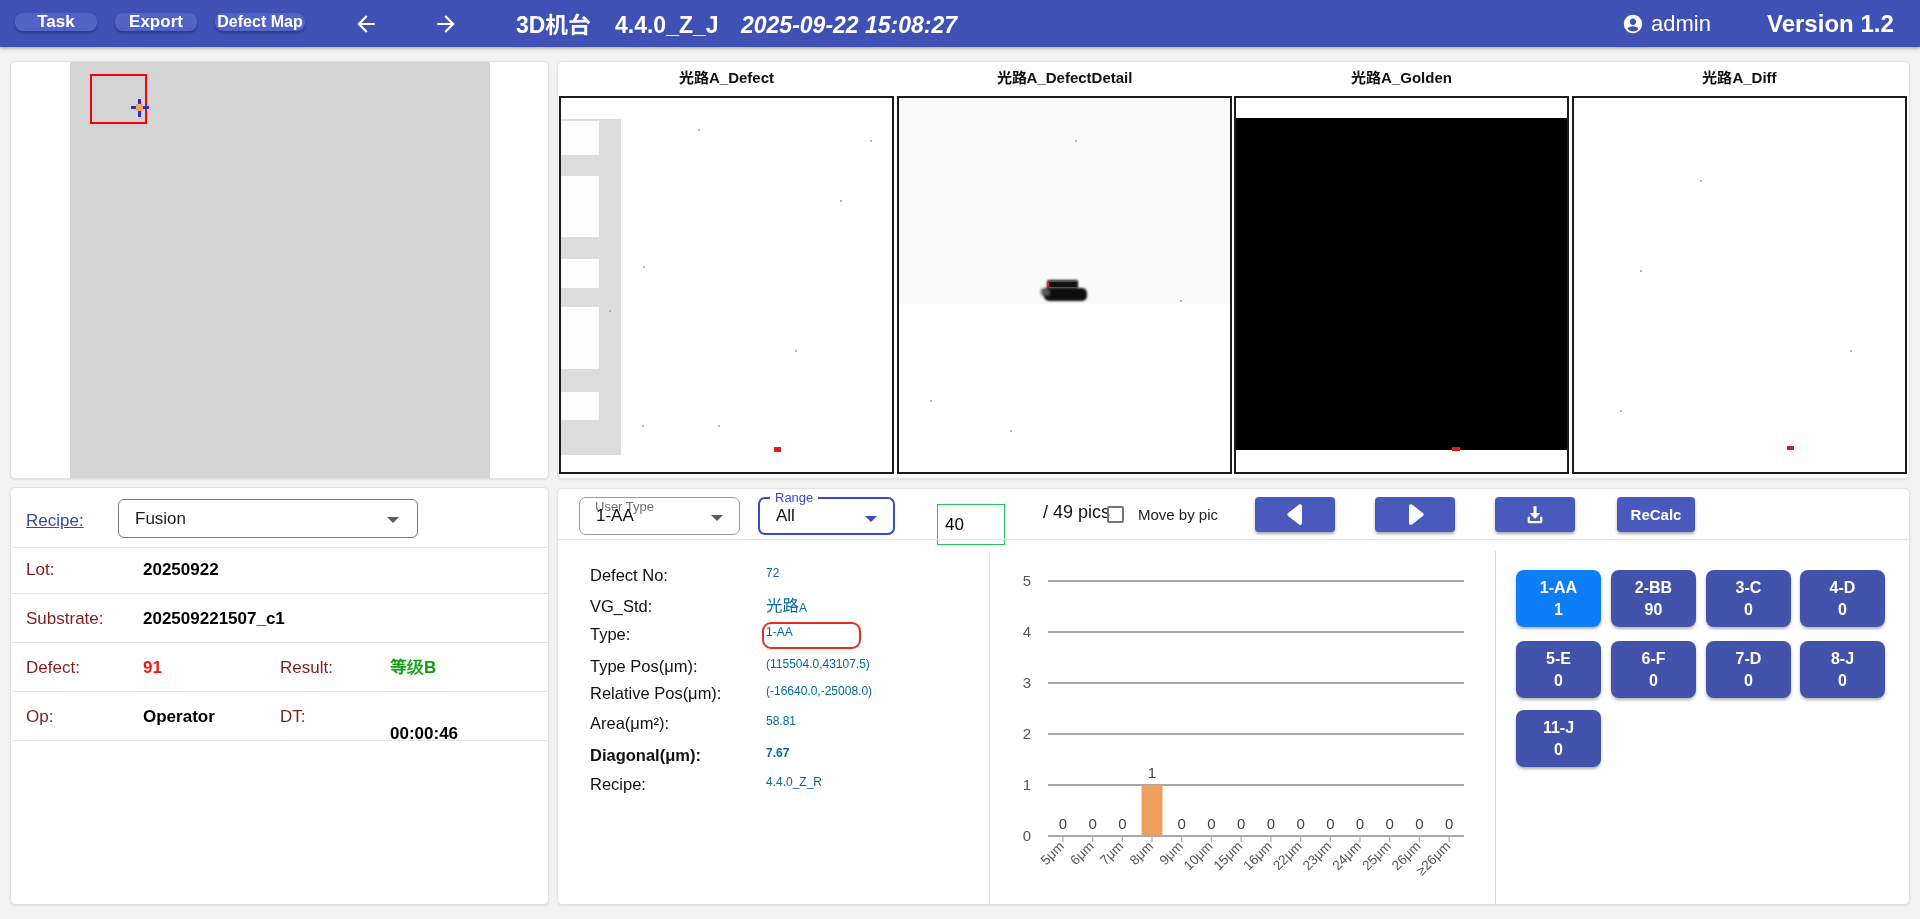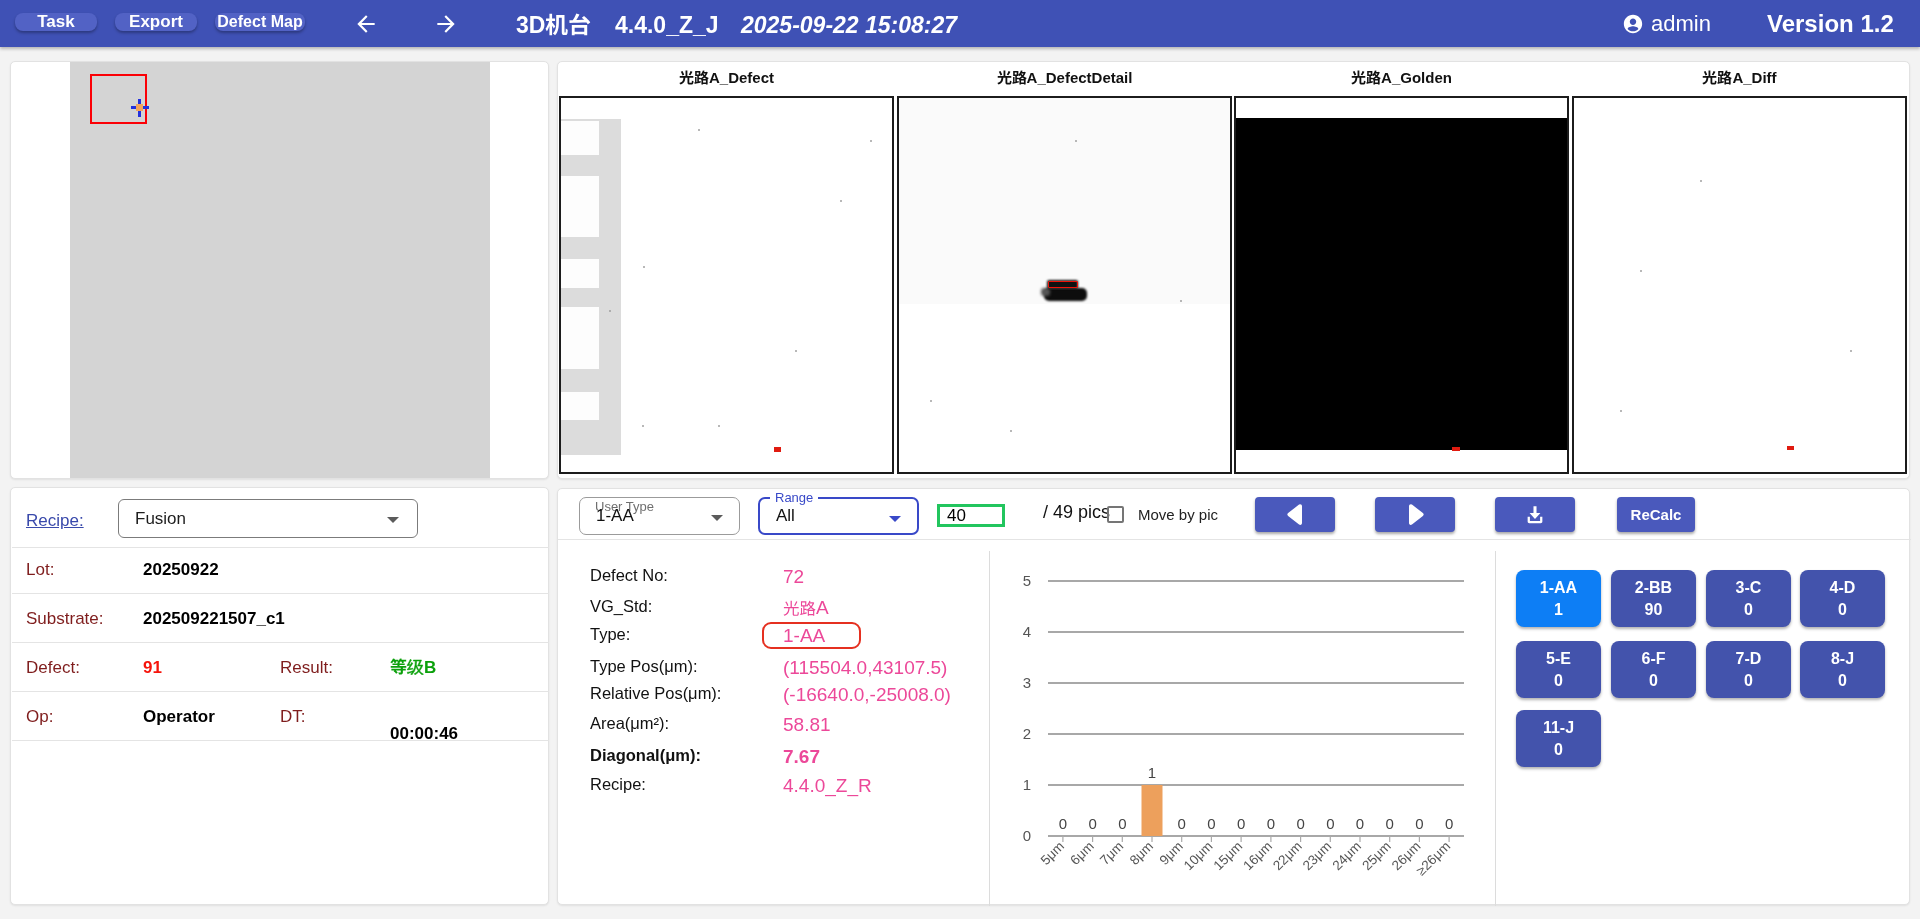--- a/index.html
+++ b/index.html
@@ -220,7 +220,7 @@
     <div class="fstext">1-AA</div>
     <div class="selarr" style="right:16px; top:17px;"></div>
   </div>
-  <div class="fieldset" style="left:200px; width:161px; border:2px solid #3949c8;">
+  <div class="fieldset" style="left:200px; width:137px; border:2px solid #3949c8;">
     <div class="legend" style="color:#3949c8;">Range</div>
     <div class="fstext">All</div>
     <div class="selarr" style="right:16px; top:17px; border-top-color:#3949c8;"></div>

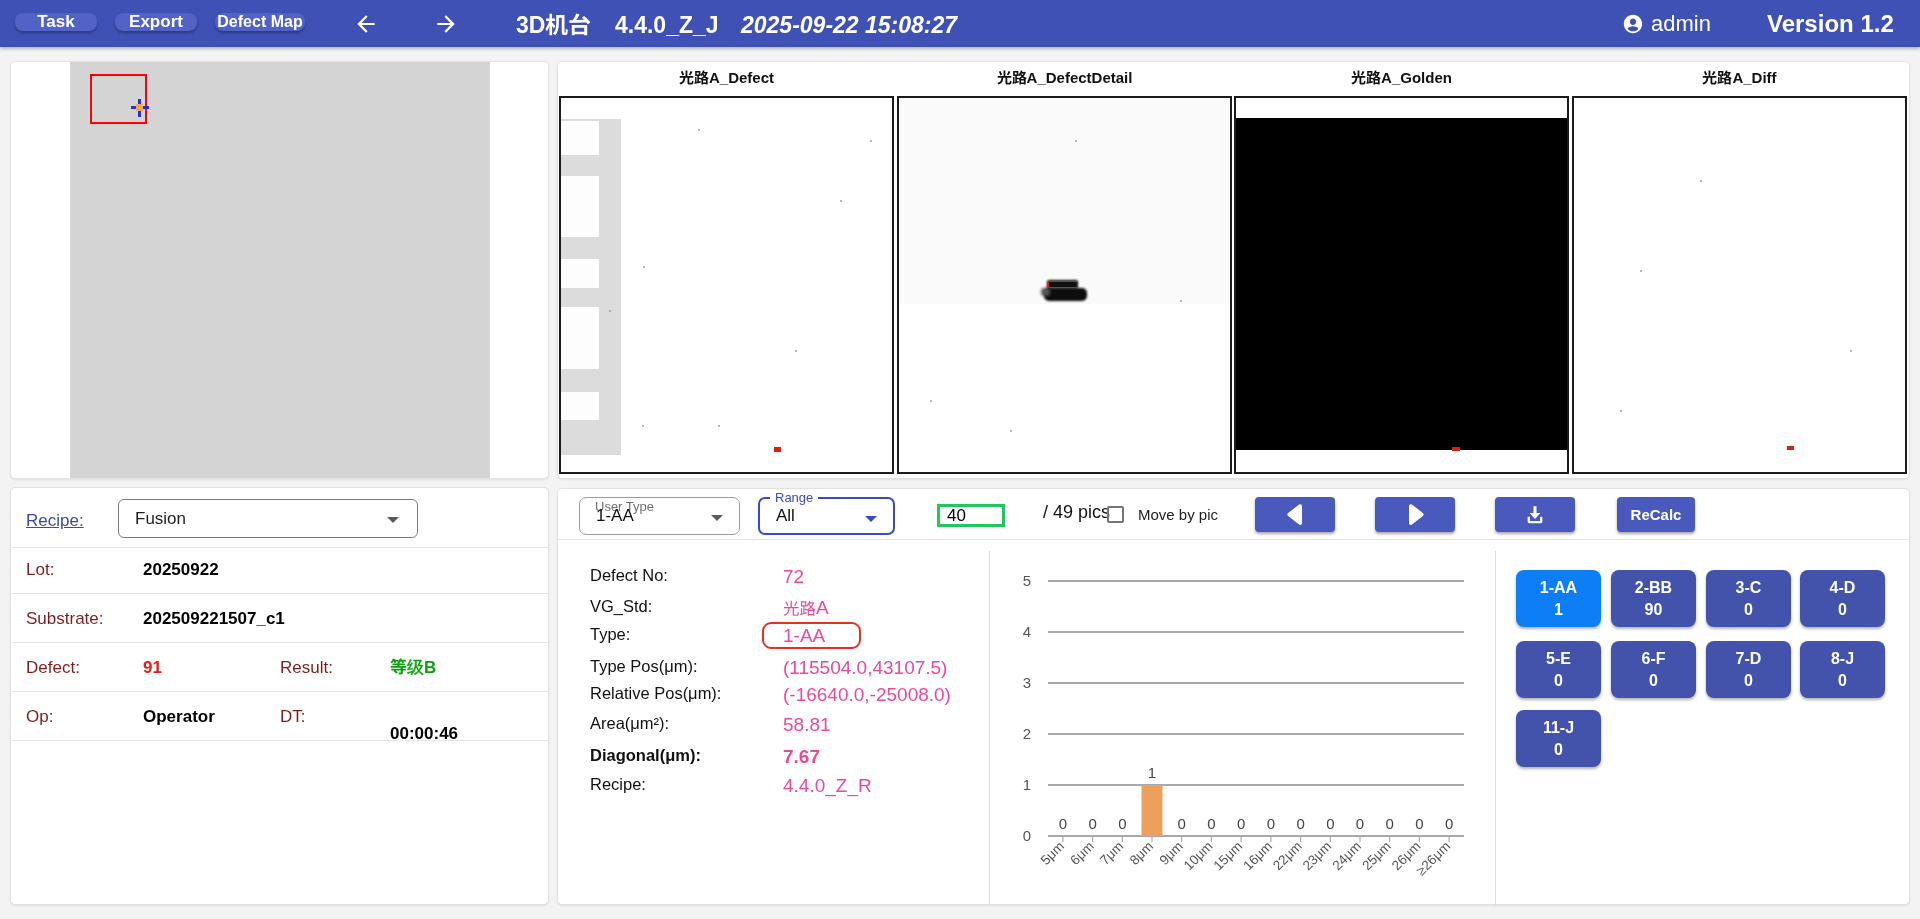--- a/index.html
+++ b/index.html
@@ -225,7 +225,7 @@
     <div class="fstext">All</div>
     <div class="selarr" style="right:16px; top:17px; border-top-color:#3949c8;"></div>
   </div>
-  <div style="position:absolute; left:379px; top:15px; width:68px; height:23px; border:3px solid #22c55e;
+  <div style="position:absolute; left:379px; top:15px; width:68px; height:41px; border:1px solid #22c55e;
               font-size:17px; display:flex; align-items:center; padding-left:7px;">40</div>
   <div style="position:absolute; left:457px; top:13px; font-size:18px; color:#111;margin-left:28px;">/ 49 pics</div>
   <div style="position:absolute; left:549px; top:17px; width:17px; height:17px; border:2px solid #757575; border-radius:2px;"></div>

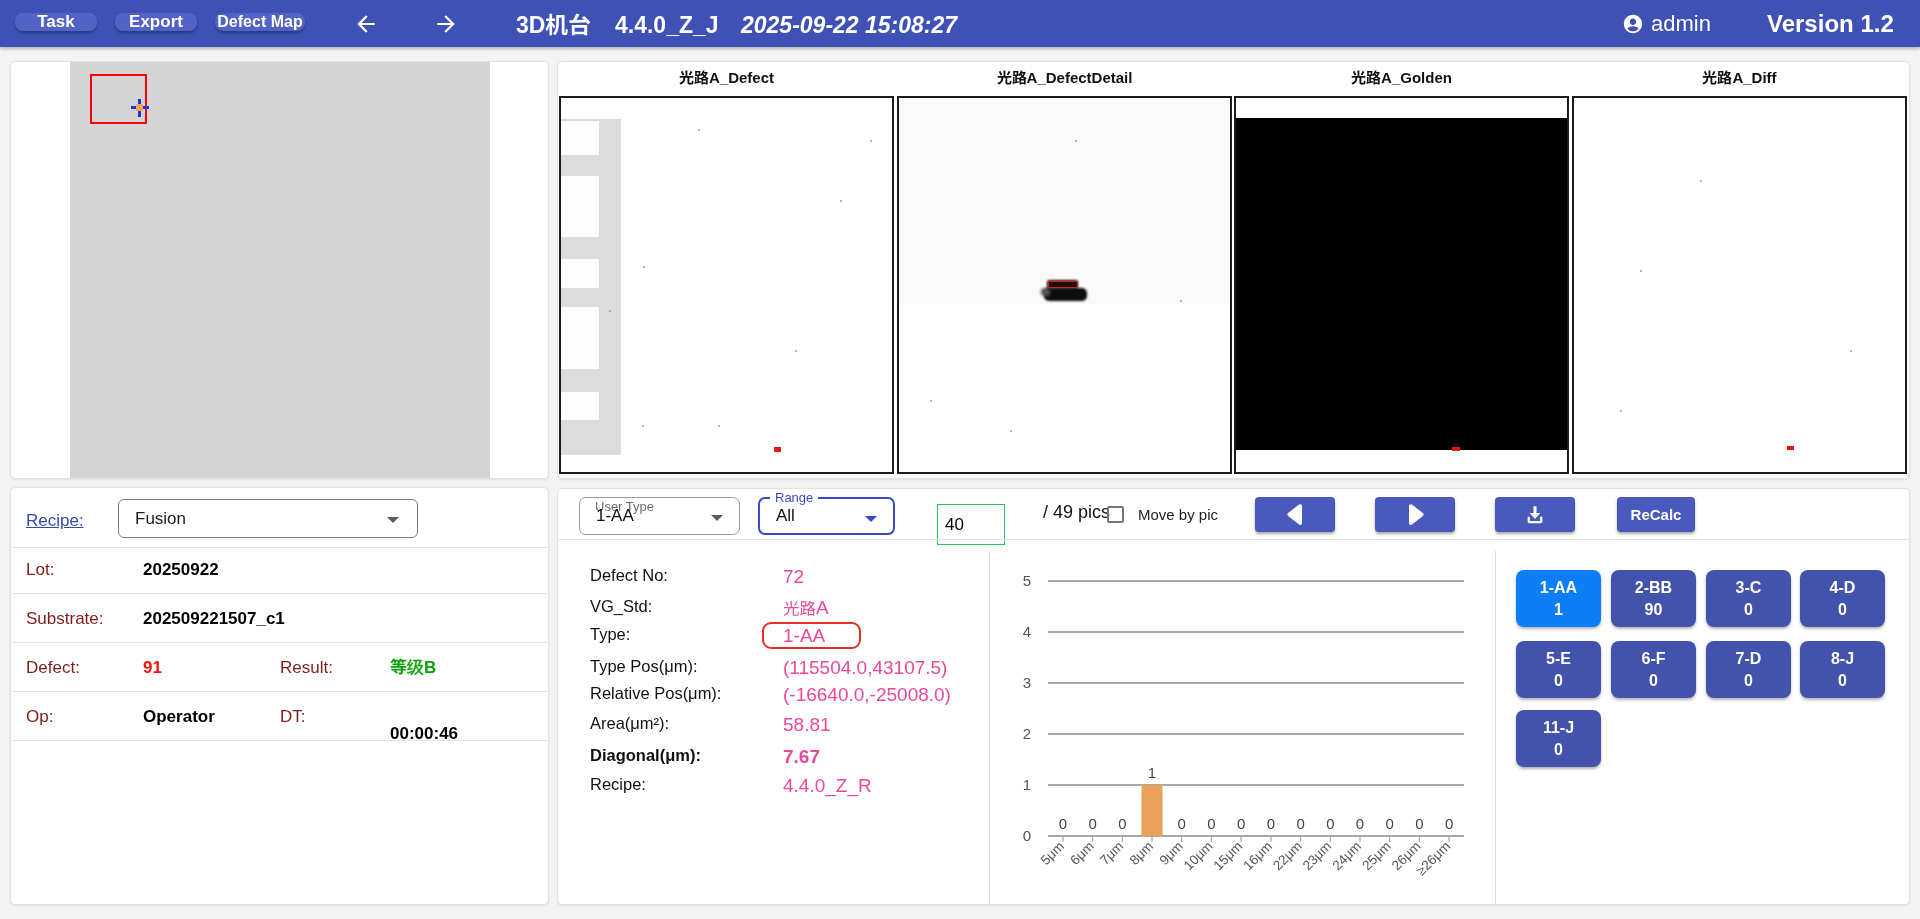--- a/index.html
+++ b/index.html
@@ -70,7 +70,7 @@
 
   
   .dlbl { position:absolute; left:32px; font-size:16.5px; color:#111; }
-  .dval { position:absolute; left:225px; font-size:19px; color:#ec4899; }
+  .dval { position:absolute; left:208px; font-size:12px; color:#0369a1; }
 
   
   #chart { position:absolute; left:432px; top:51px; width:537px; height:366px; }

